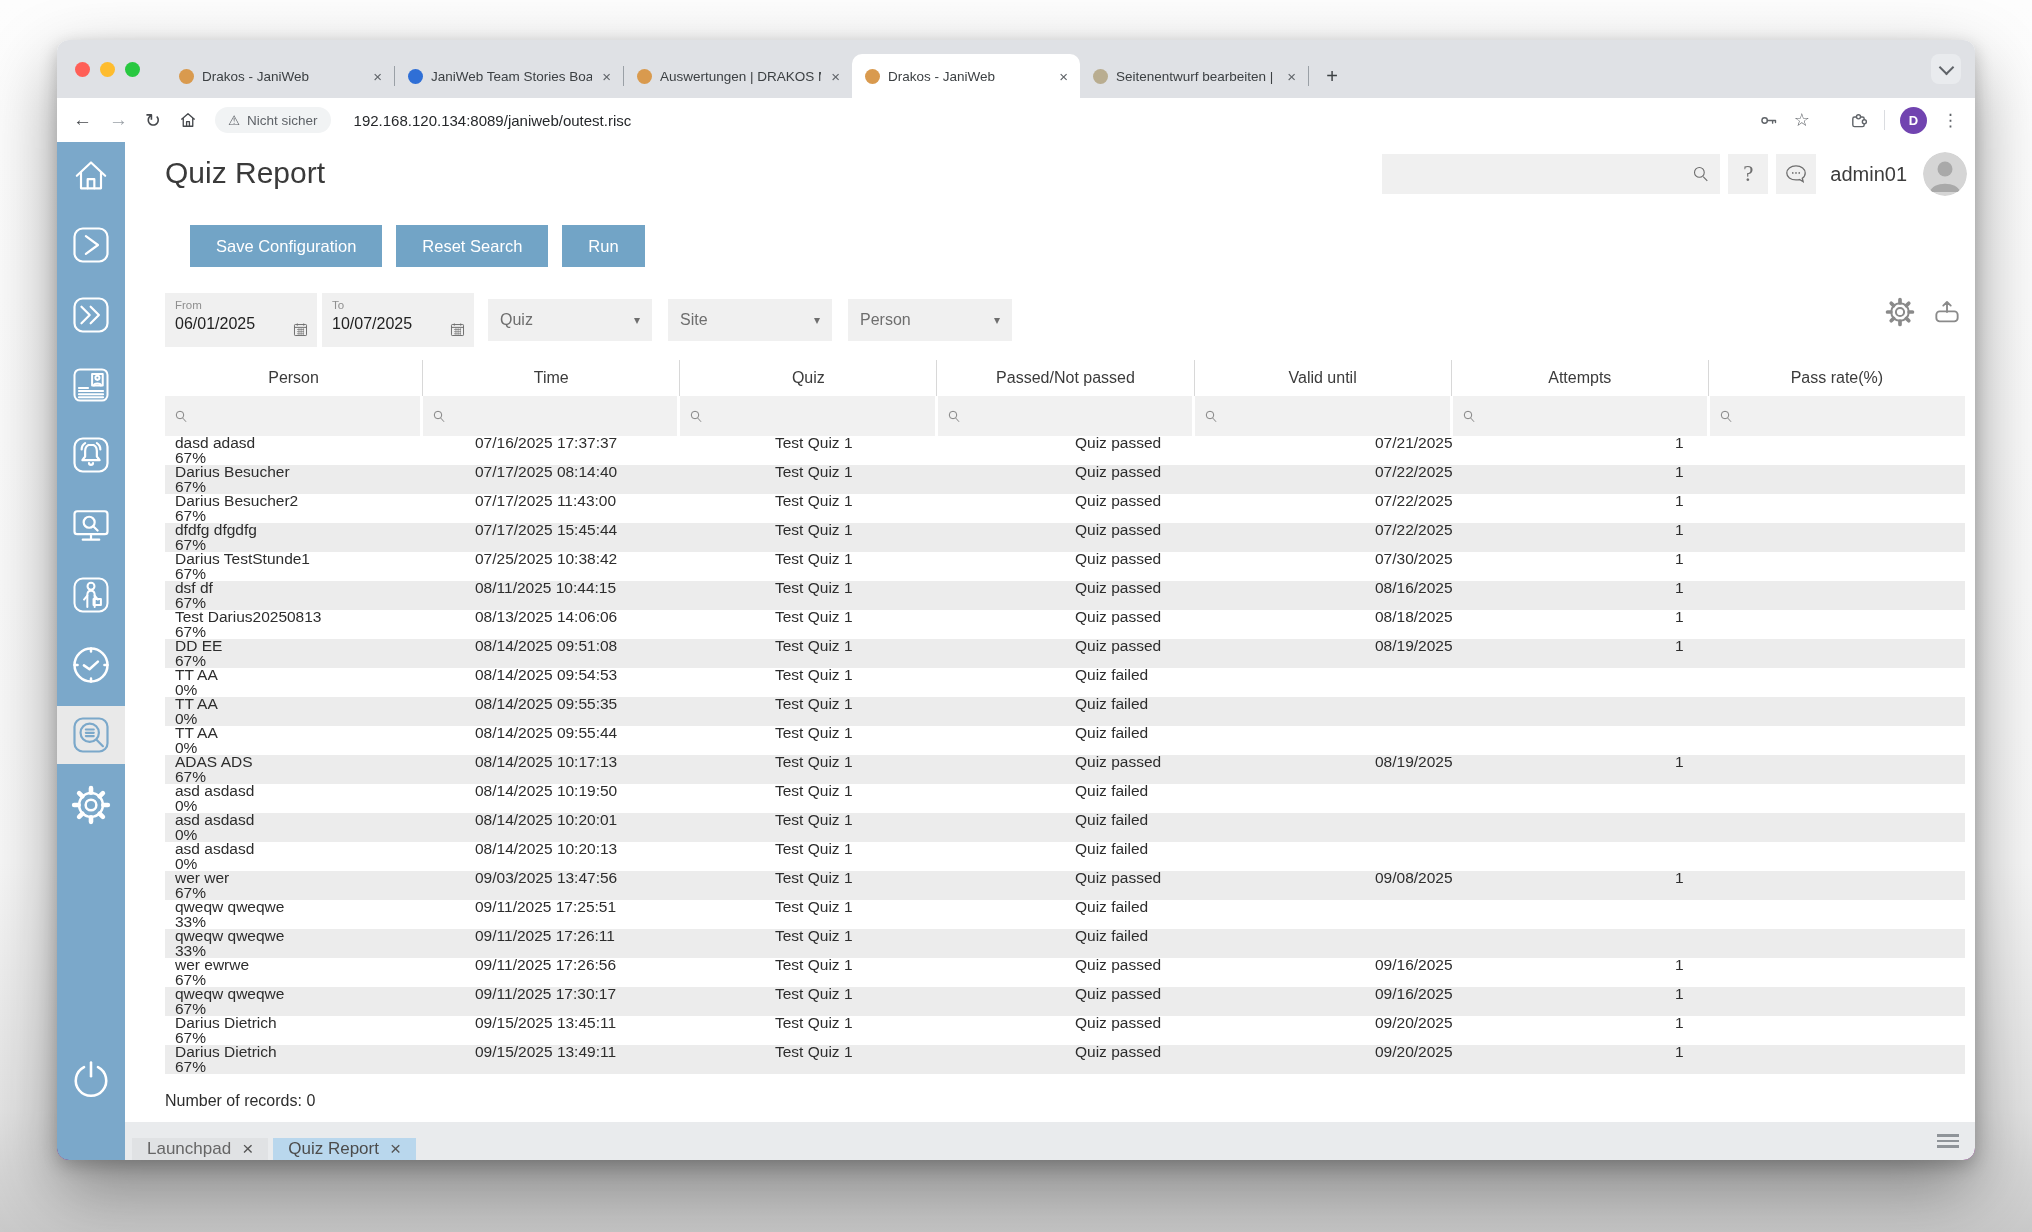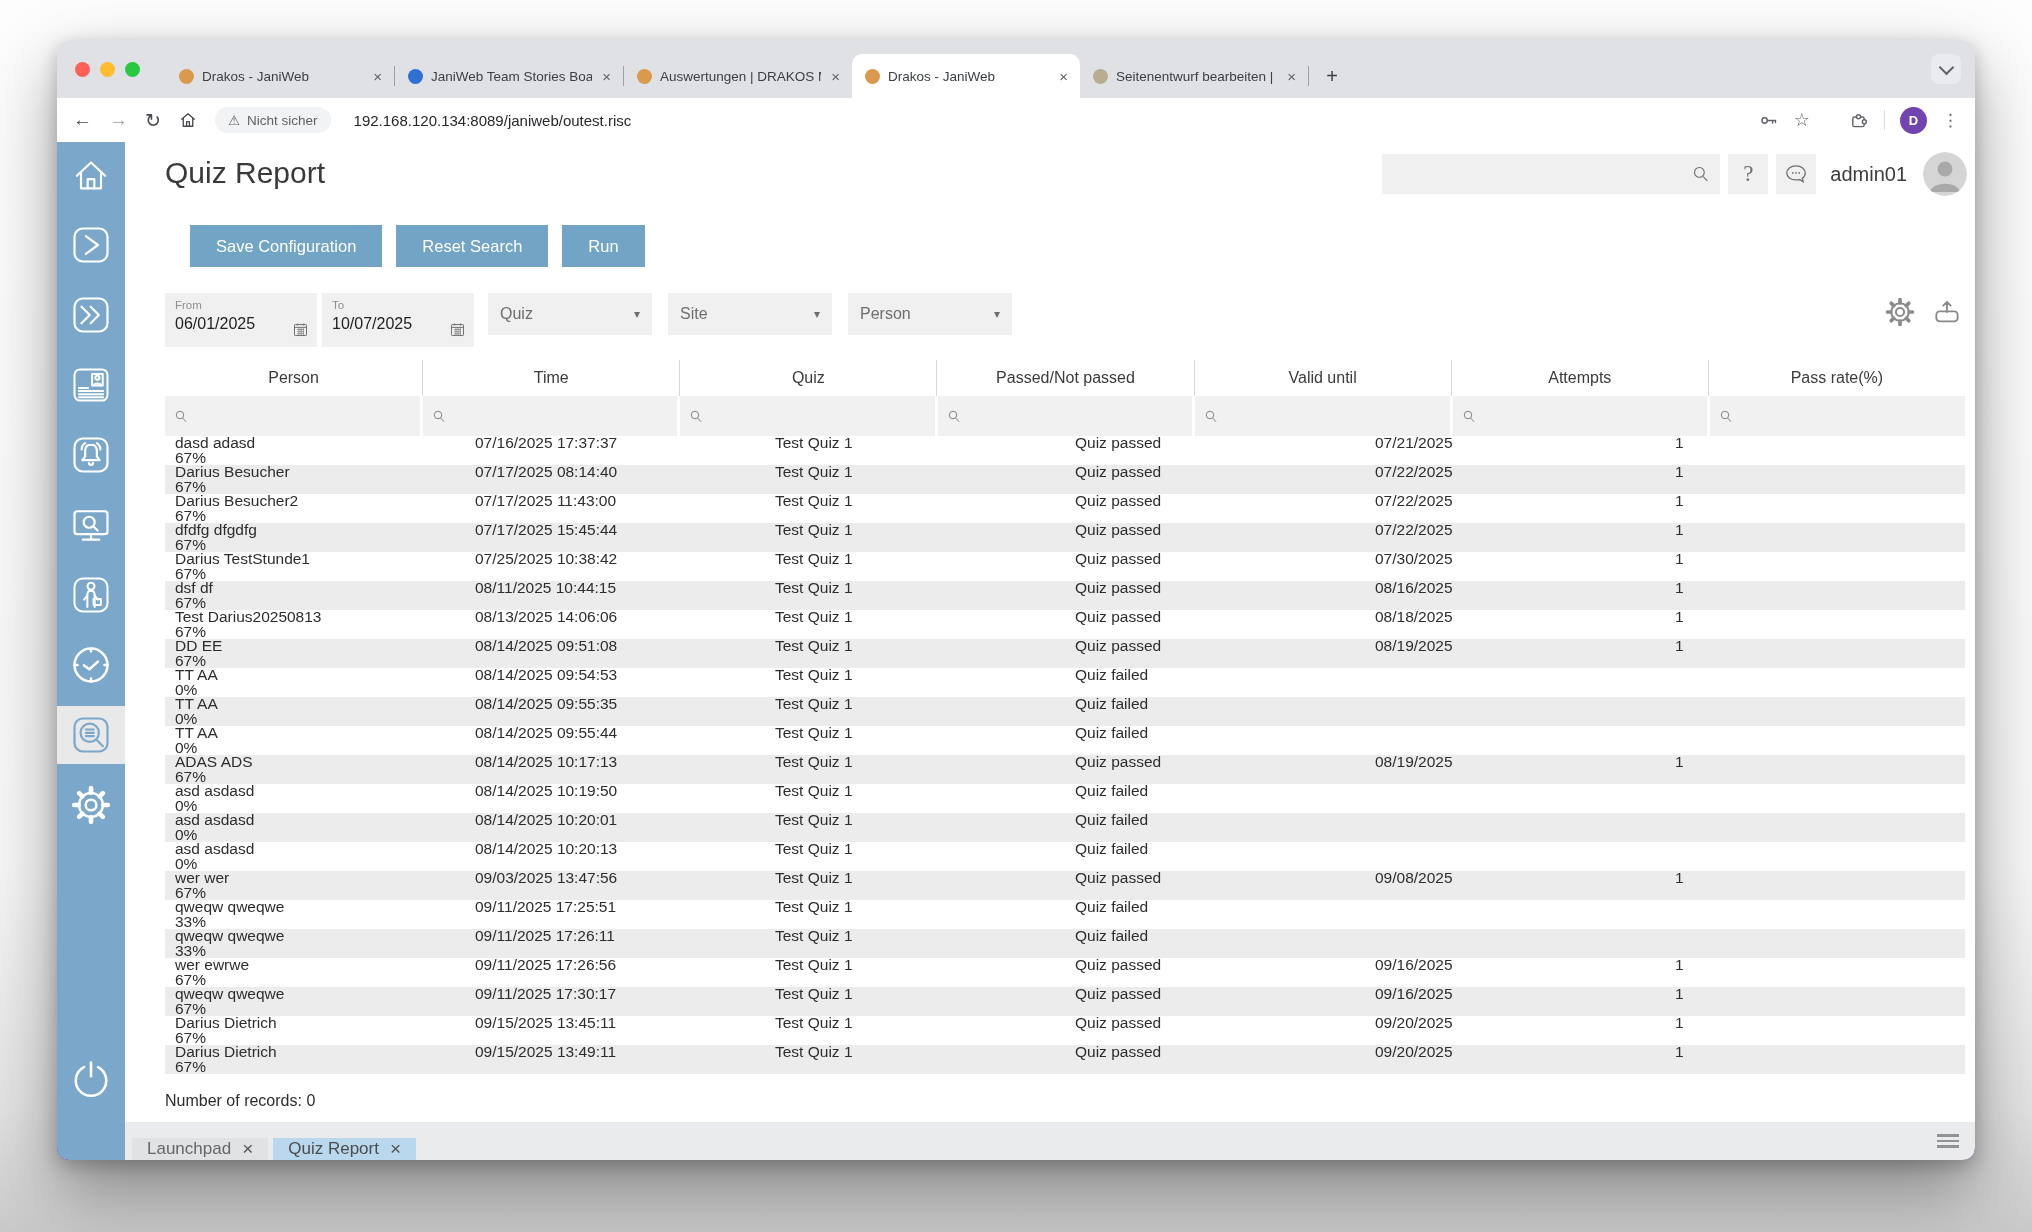--- a/index.html
+++ b/index.html
@@ -62,7 +62,7 @@
   .btnrow{position:absolute;left:40px;top:83px;display:flex;gap:14px;padding-left:25px;}
   .bluebtn{height:42px;background:#72a4c6;color:#fff;border:none;font-size:16.5px;
     font-family:"Liberation Sans",sans-serif;padding:0 26px;cursor:pointer;}
-  .filterrow{position:absolute;left:40px;top:151px;display:flex;align-items:flex-start;gap:14px;}
+  .filterrow{position:absolute;left:40px;top:151px;display:flex;align-items:center;gap:14px;}
   .datebox{width:152px;height:54px;background:#f0f0f0;position:relative;box-sizing:border-box;padding:6px 10px;}
   .datebox .lbl{font-size:11.5px;color:#8f8f8f;}
   .datebox .val{font-size:16px;color:#222;margin-top:4px;}

